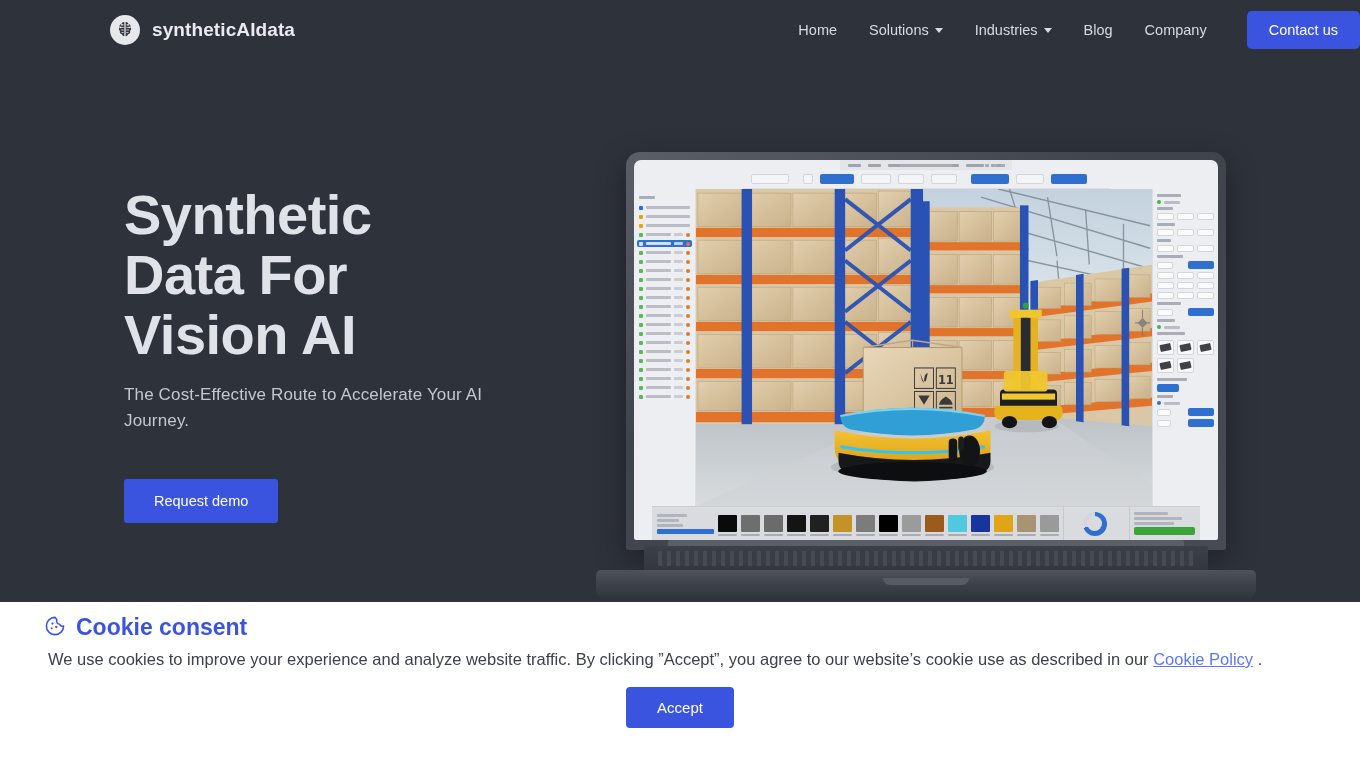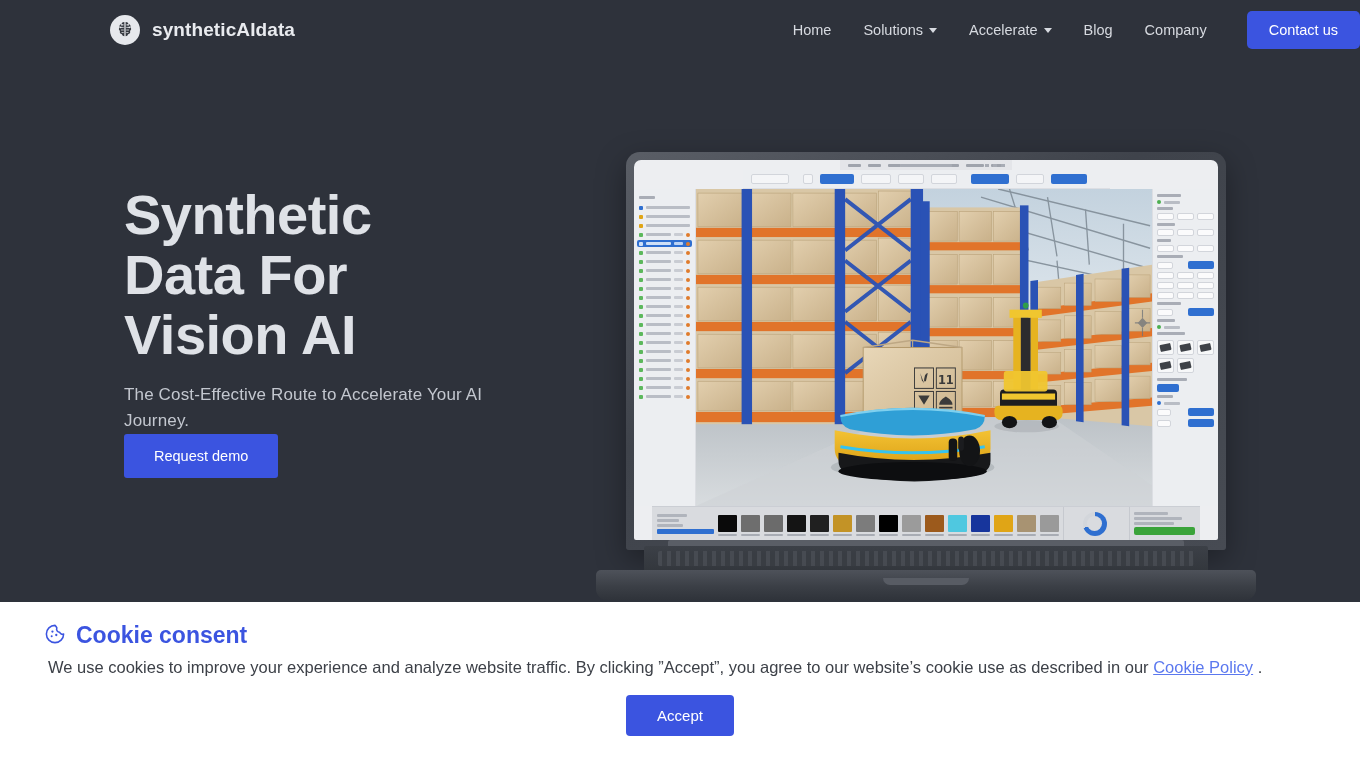--- a/index.html
+++ b/index.html
@@ -252,7 +252,7 @@
         <span class="caret"></span>
       </div>
       <div class="nav-link">
-        <span>Accelerate</span>
+        <span>Industries</span>
         <span class="caret"></span>
       </div>
       <div class="nav-link">

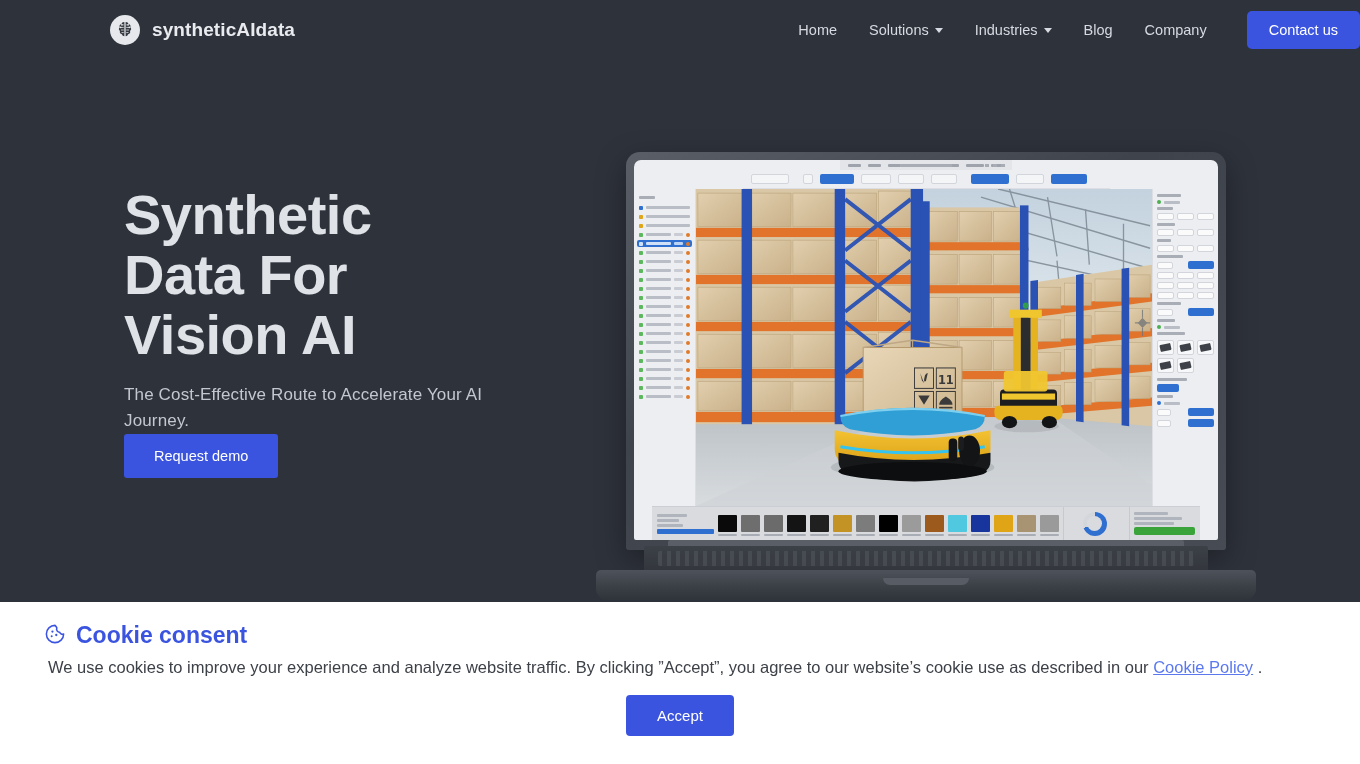--- a/index.html
+++ b/index.html
@@ -66,7 +66,7 @@
     max-width:390px; letter-spacing:.15px;
   }
   .hero-btn {
-    display:inline-block;
+    margin-top:45px; display:inline-block;
     background:#3b54e0; color:#fff; font-size:14.5px;
     border-radius:3px; padding:14px 30px; cursor:pointer;
   }

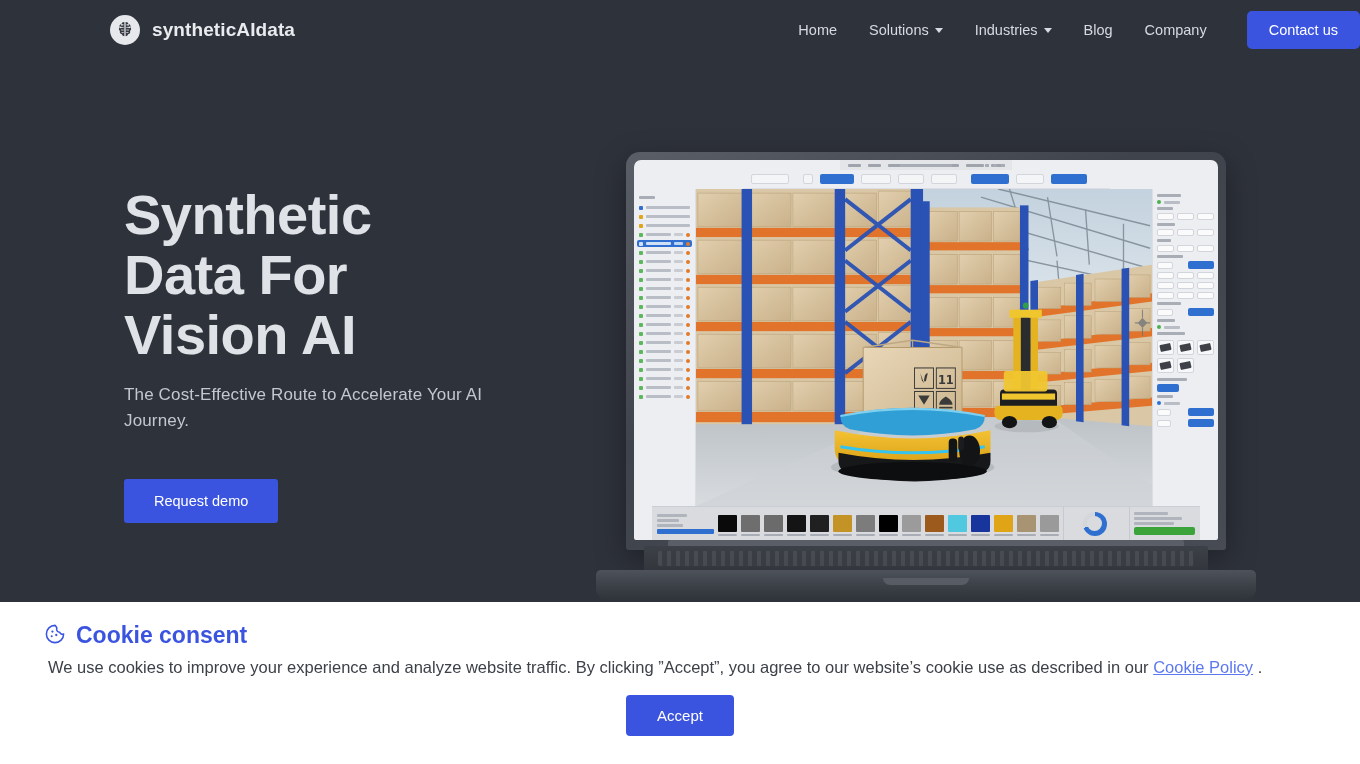--- a/index.html
+++ b/index.html
@@ -203,7 +203,7 @@
   }
   .cookie-head {
     display:flex; align-items:center; gap:10px;
-    margin-left:44px; padding-top:20px;
+    margin-left:44px; padding-top:12px;
   }
   .cookie-title { color:#3b54e0; font-size:23px; font-weight:700; }
   .cookie-text {

